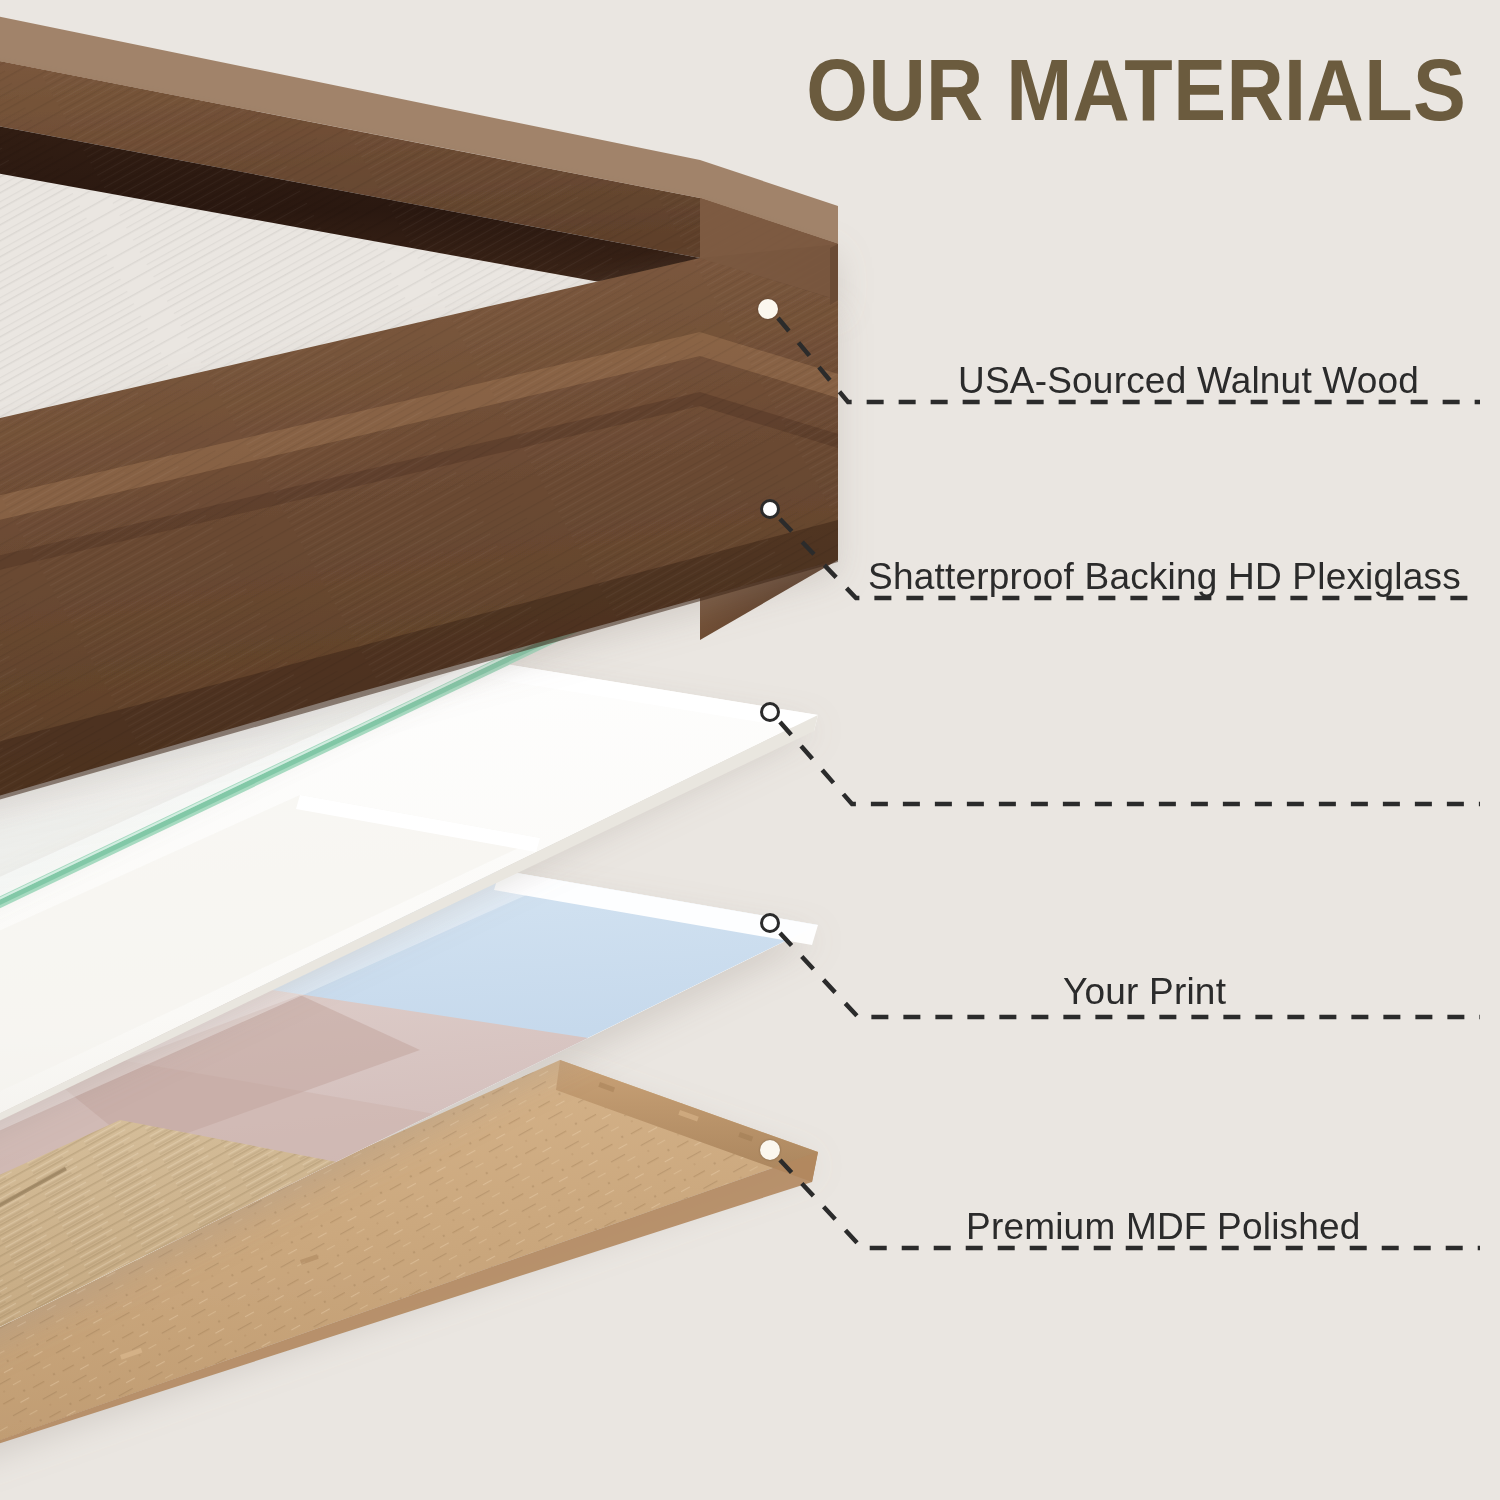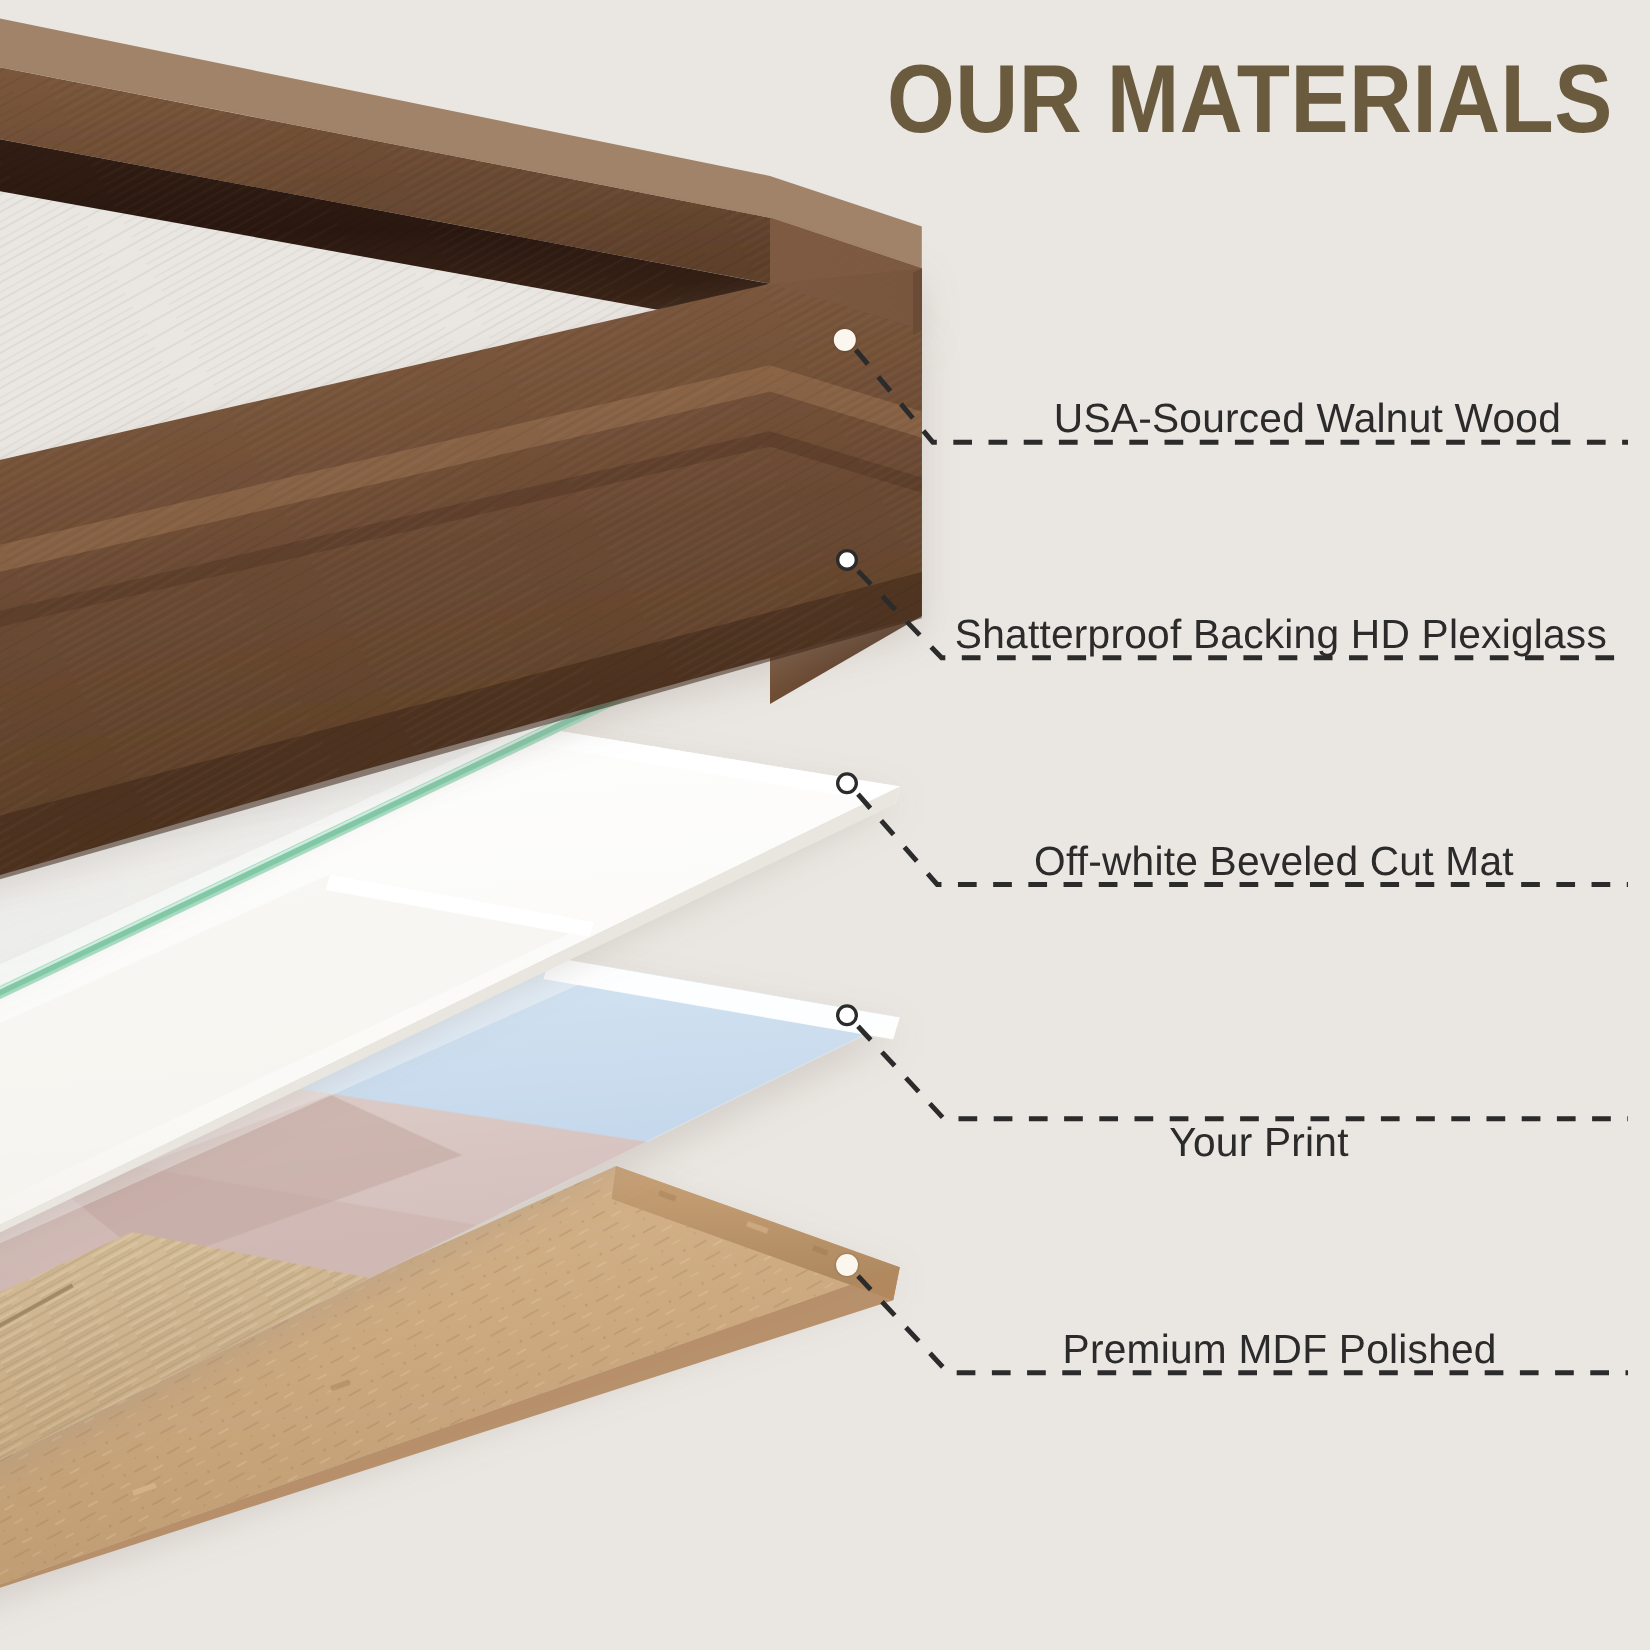--- a/index.html
+++ b/index.html
@@ -274,7 +274,6 @@
   <div class="callout">
     <div class="callout-label" style="left:958px; top:360px;">USA-Sourced Walnut Wood</div>
     <div class="callout-label" style="left:868px; top:556px;">Shatterproof Backing HD Plexiglass</div>
-    <div class="callout-label" style="left:940px; top:762px;">Off-white Beveled Cut Mat</div>
     <div class="callout-label" style="left:1063px; top:1018px;">Your Print</div>
     <div class="callout-label" style="left:966px; top:1206px;">Premium MDF Polished</div>
   </div>

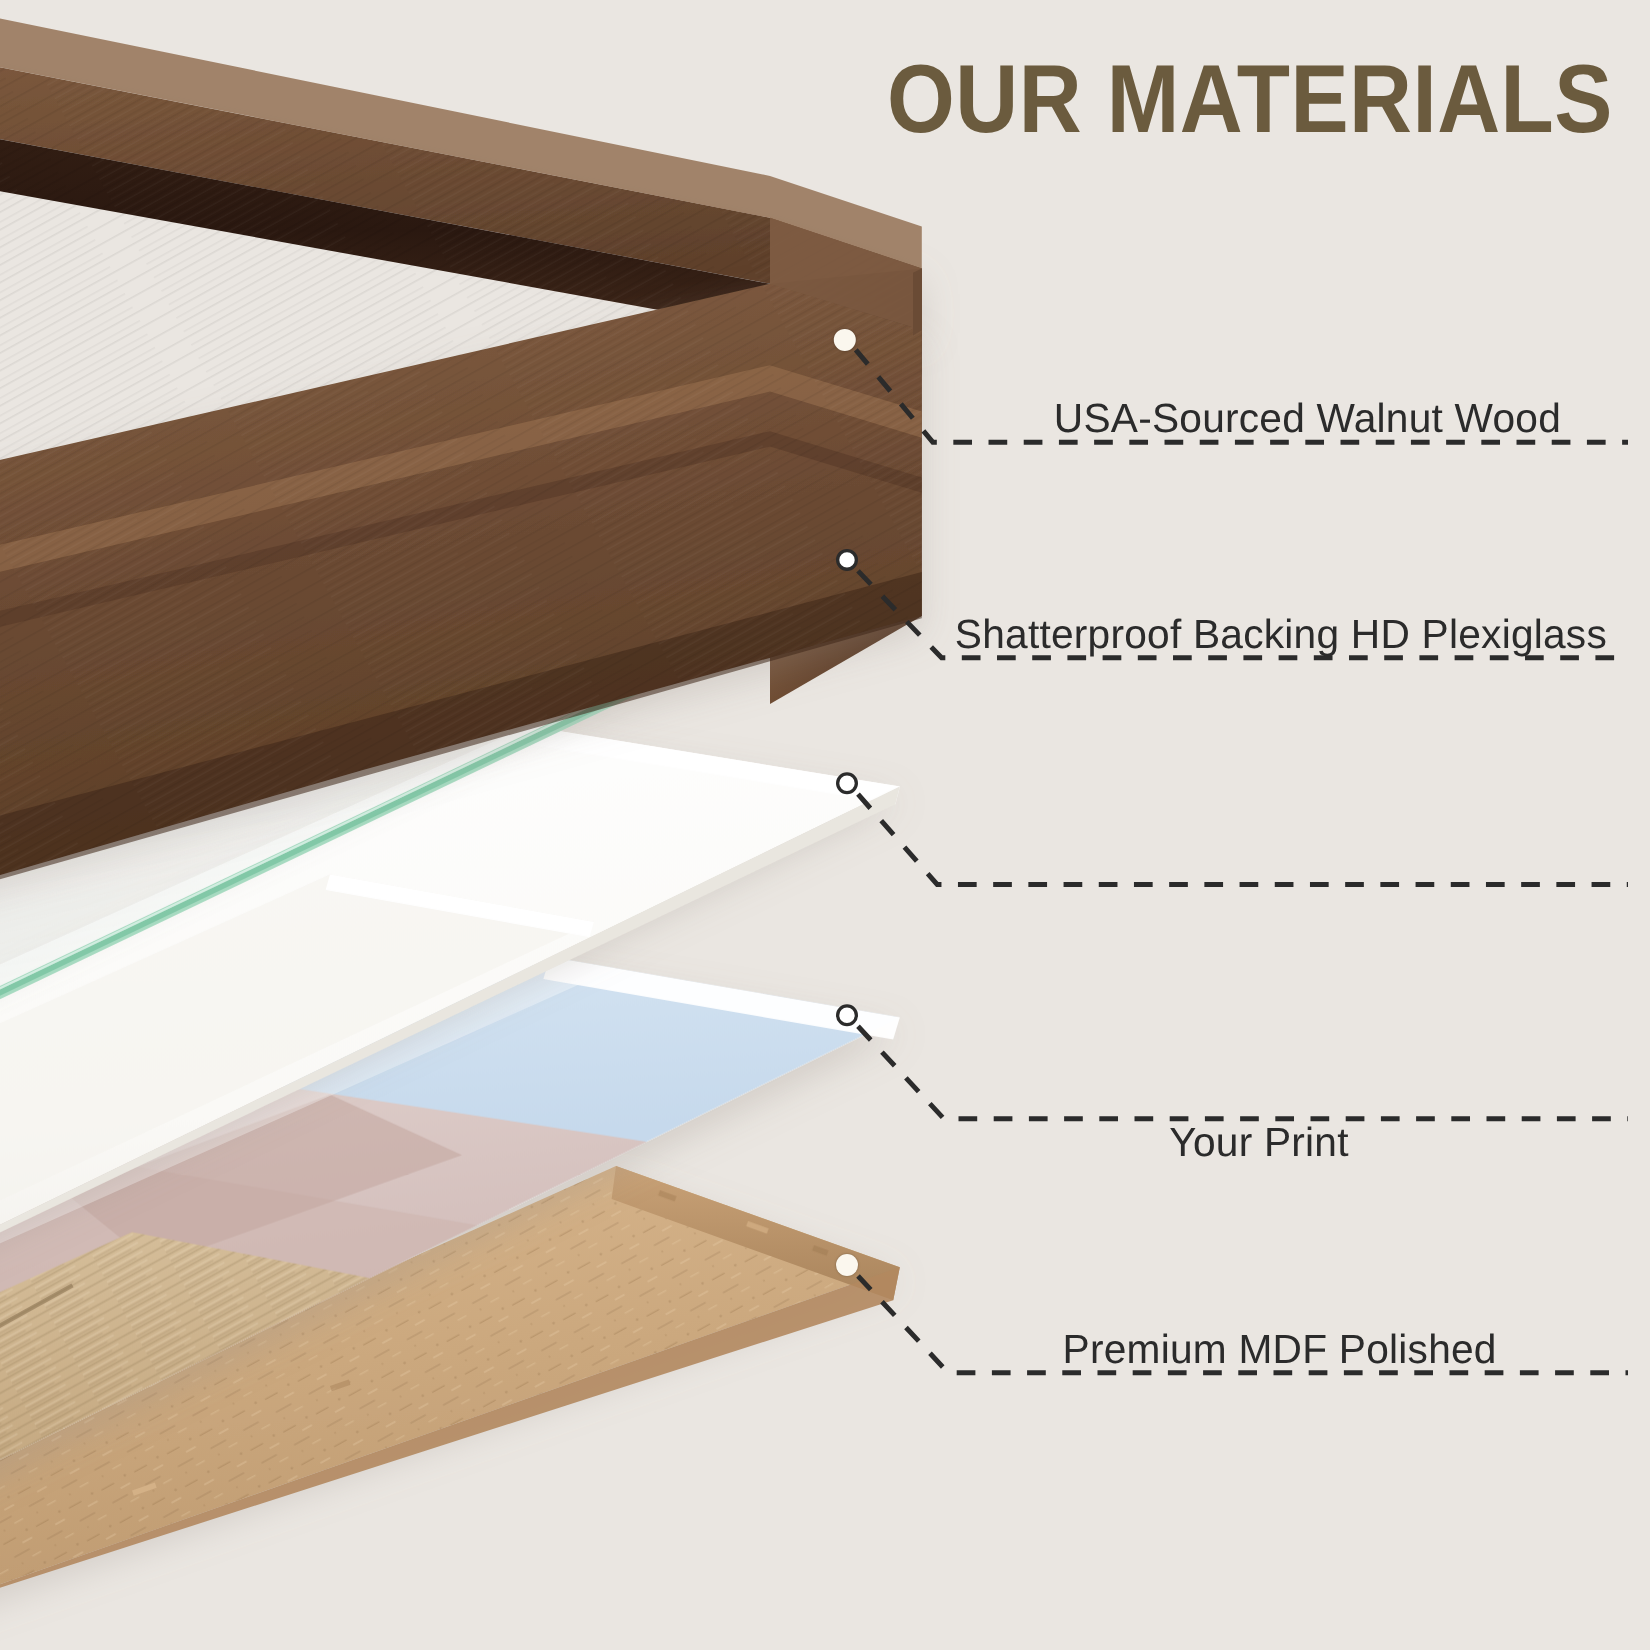--- a/index.html
+++ b/index.html
@@ -274,7 +274,7 @@
   <div class="callout">
     <div class="callout-label" style="left:958px; top:360px;">USA-Sourced Walnut Wood</div>
     <div class="callout-label" style="left:868px; top:556px;">Shatterproof Backing HD Plexiglass</div>
-    <div class="callout-label" style="left:1063px; top:1018px;">Your Print</div>
+    <div class="callout-label" style="left:1063px; top:971px;">Your Print</div>
     <div class="callout-label" style="left:966px; top:1206px;">Premium MDF Polished</div>
   </div>
 

